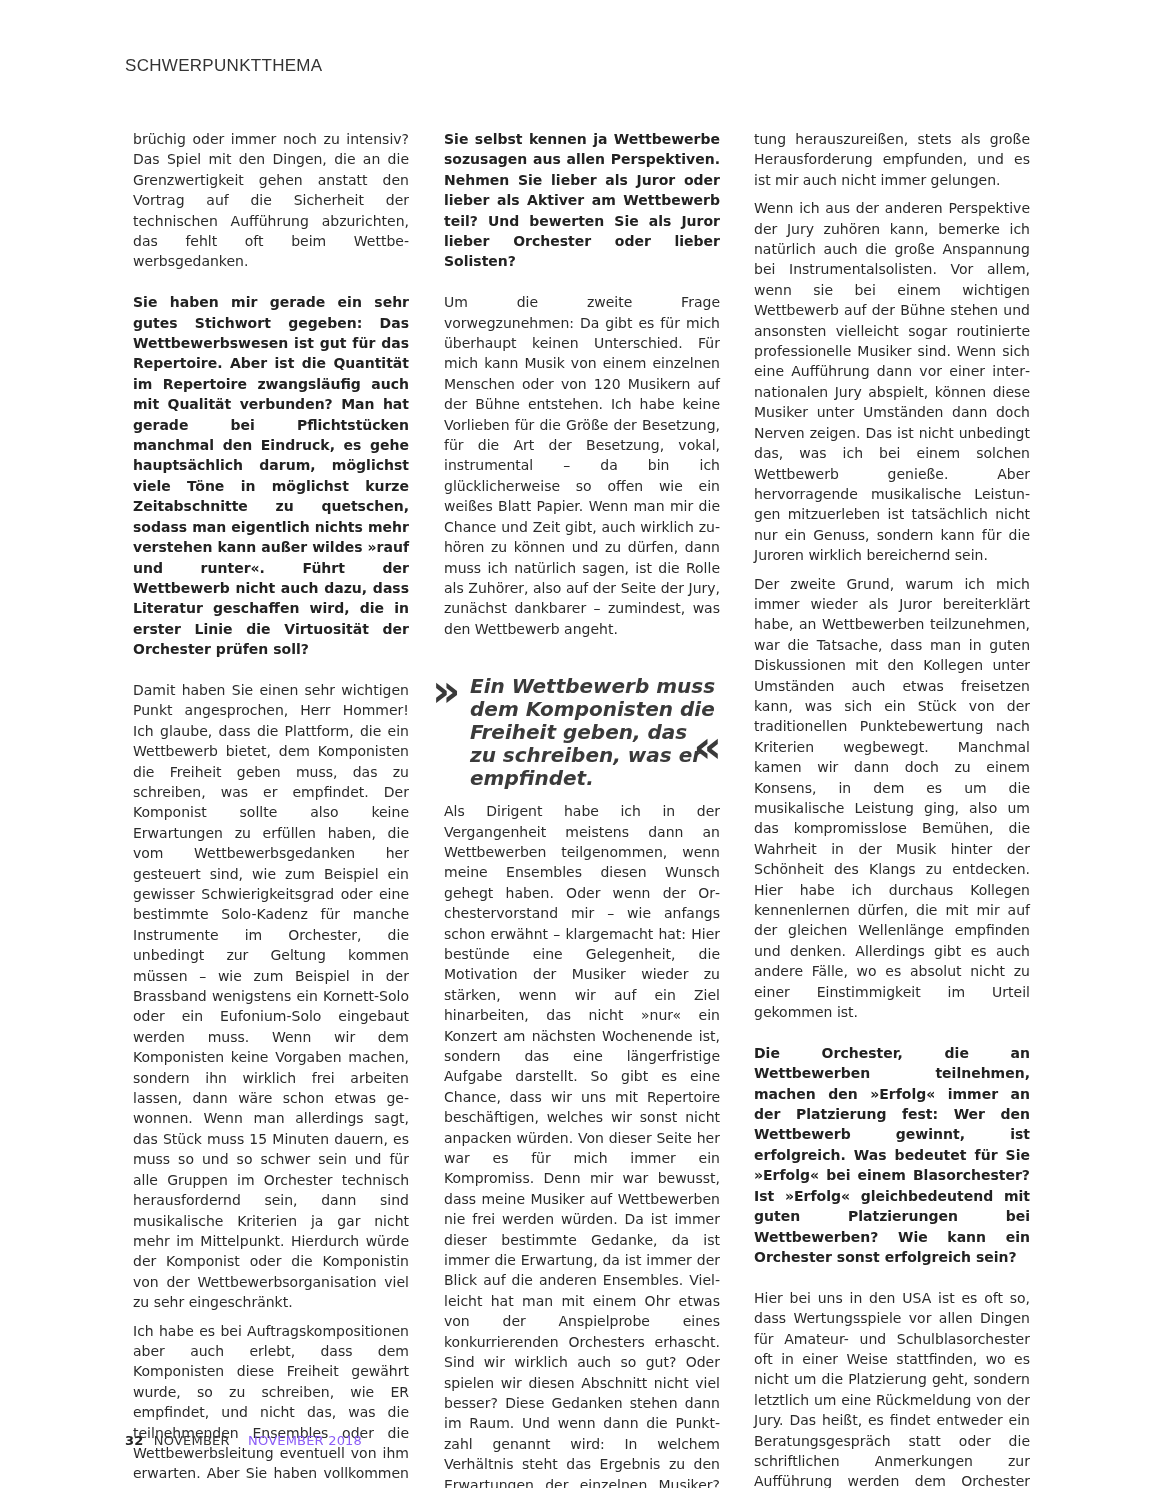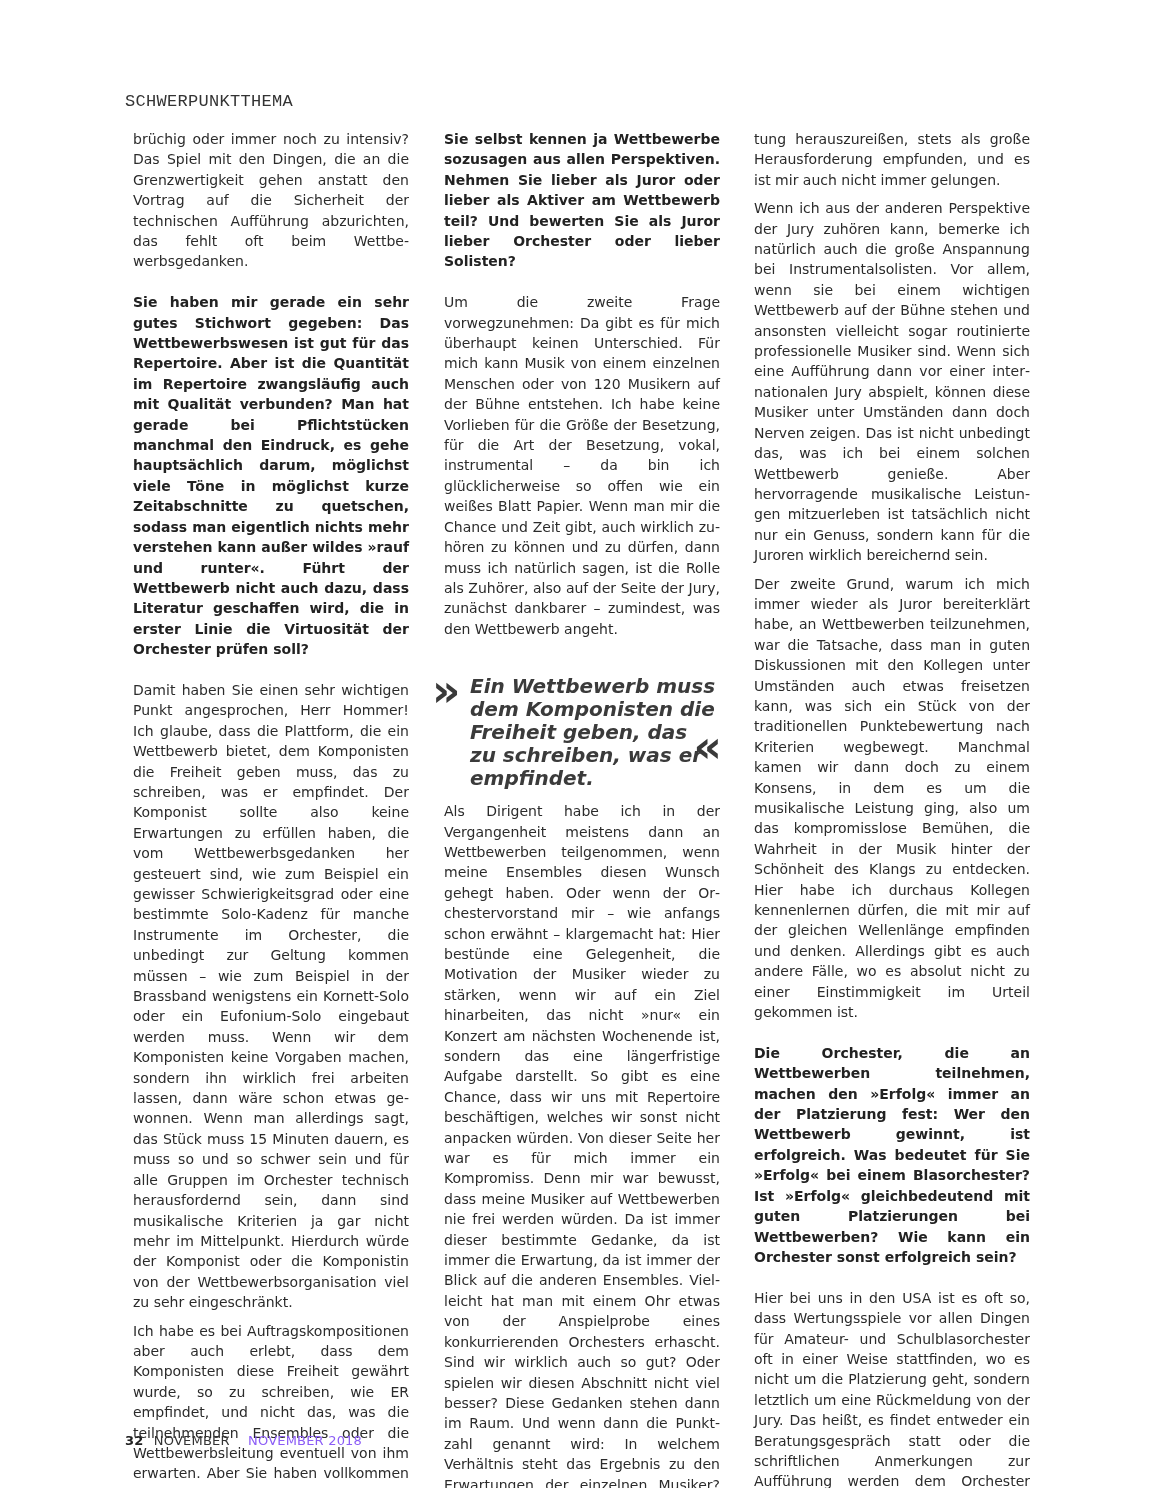--- a/index.html
+++ b/index.html
@@ -10,8 +10,7 @@
     .section-header {
       position: absolute; left: 125px; top: 56px;
       font-size: 17px; letter-spacing: 0.3px; color: #333;
-      font-family: Liberation Mono, monospace;
-      margin-top: 36px;
+      font-family: Liberation Sans, sans-serif;
     }
     .column {
       position: absolute; top: 121px; width: 292px;

